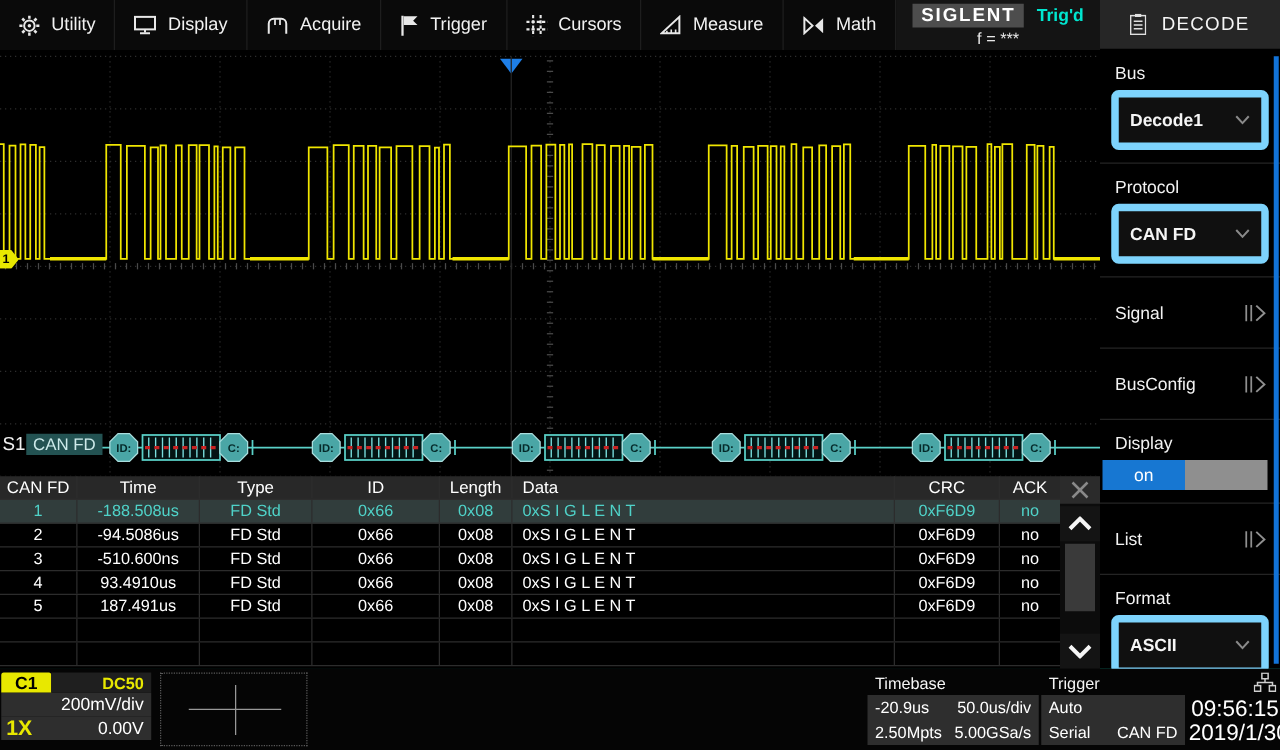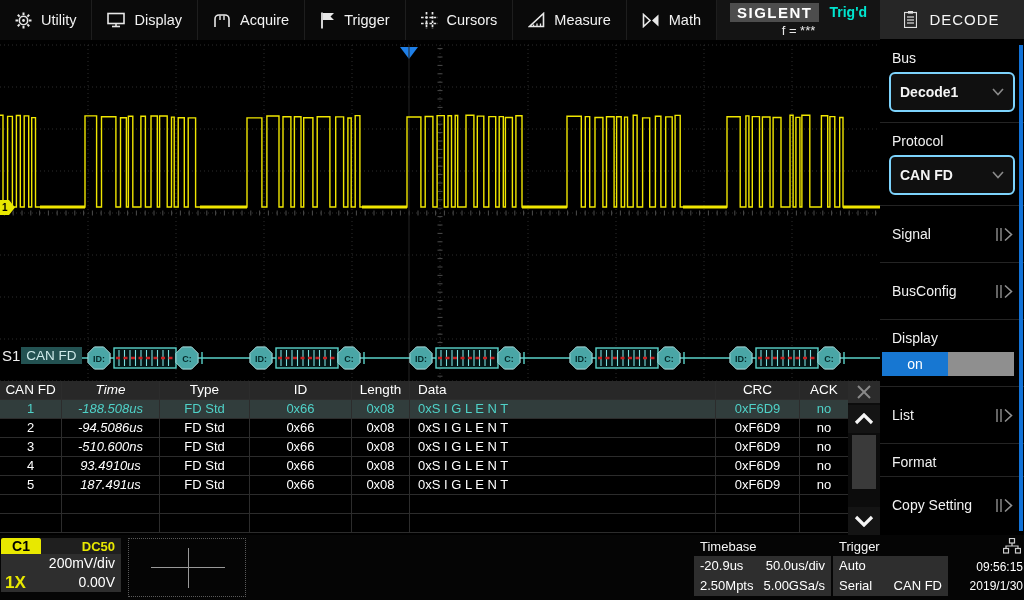--- a/index.html
+++ b/index.html
@@ -46,7 +46,7 @@
   
   #sidebar { position:absolute; left:880px; top:40px; width:144px; height:495px; background:#000; }
   .sb-label { font-size:14px; color:#f2f2f2; margin:10px 0 6px 12px; }
-  .dropdown { margin:0 9px 10px 9px; height:26px; background:#101010; border:2px solid #7dd3fc; border-radius:6px; display:flex; align-items:center; padding:18px 9px; }
+  .dropdown { margin:0 9px 10px 9px; height:26px; background:#101010; border:6px solid #7dd3fc; border-radius:6px; display:flex; align-items:center; padding:18px 9px; }
   .dropdown .val { font-size:14px; font-weight:bold; color:#f5f5f5; flex:1; }
   .sep { height:1px; background:#242424; margin:2px 0; }
   .sb-row { height:40px; display:flex; align-items:center; padding:0 10px 0 12px; }

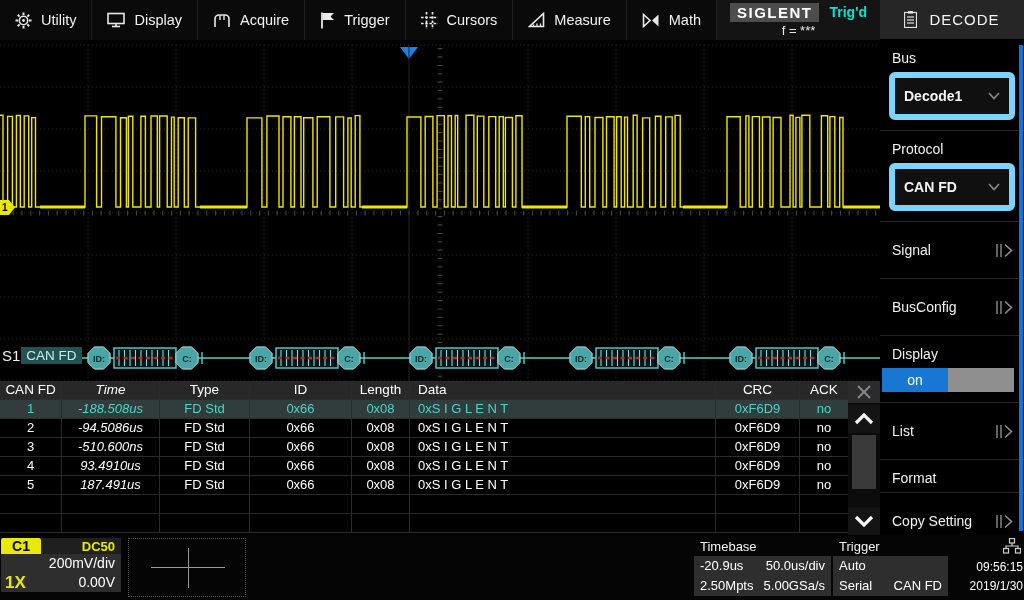--- a/index.html
+++ b/index.html
@@ -35,7 +35,7 @@
   .trow.head { background:#282828; font-size:13.5px; }
   .trow.hl { background:#313d3c; color:#4fd2c8; }
   .tcell { border-right:1px solid #2c2c2c; text-align:center; overflow:hidden; white-space:nowrap; }
-  .tcell.c0{width:62px;} .tcell.c1{width:98px;font-style:italic;} .tcell.c2{width:90px;} .tcell.c3{width:102px;}
+  .tcell.c0{width:62px;} .tcell.c1{width:98px;} .tcell.c2{width:90px;} .tcell.c3{width:102px;}
   .tcell.c4{width:58px;} .tcell.c5{width:306px; text-align:left; padding-left:8px;} .tcell.c6{width:84px;} .tcell.c7{width:48px; border-right:none;}
   #tscroll { width:32px; display:flex; flex-direction:column; background:#0c0c0c; }
   #tclose { height:22px; background:#2b2b2b; display:flex; align-items:center; justify-content:center; margin-bottom:2px; }

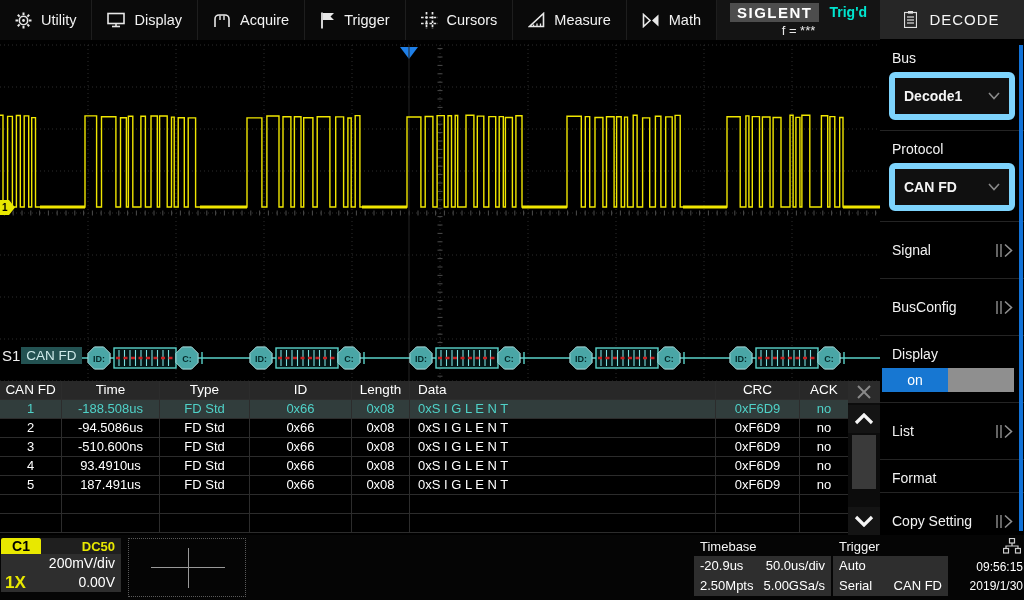--- a/index.html
+++ b/index.html
@@ -622,6 +622,12 @@
     <div class="sep"></div>
 
     <div class="sb-label">Format</div>
+    <div class="dropdown">
+      <span class="val">ASCII</span>
+      <svg width="12" height="8" viewBox="0 0 12 8">
+          <polyline points="1,1 6,6.5 11,1" fill="none" stroke="#8a8a8a" stroke-width="1.6"></polyline>
+        </svg>
+    </div>
     <div class="sep"></div>
 
     <div class="sb-row" style="height:52px">

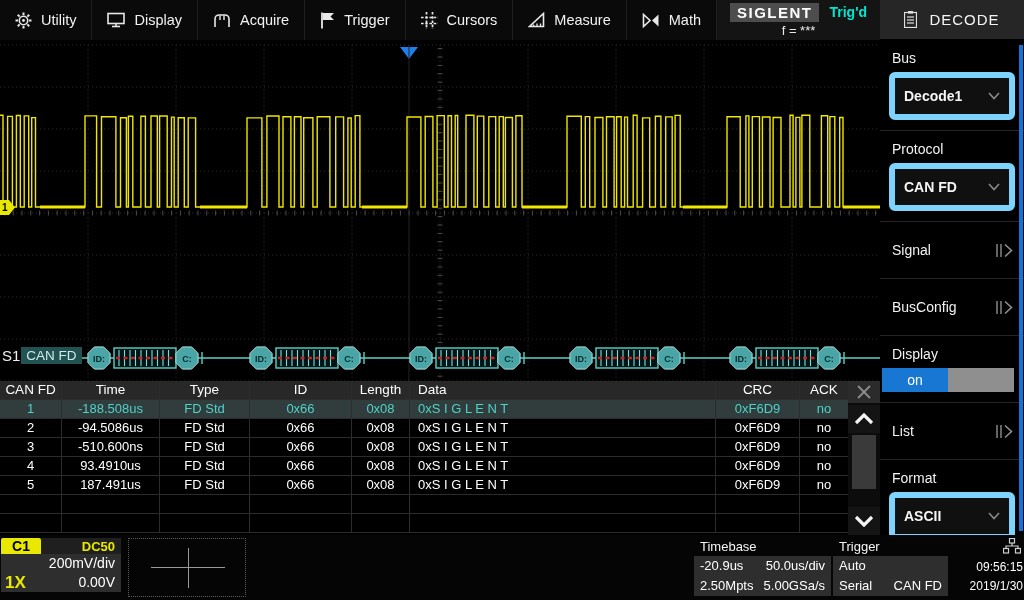--- a/index.html
+++ b/index.html
@@ -75,7 +75,7 @@
   .iv-row { display:flex; justify-content:space-between; height:20px; line-height:20px; padding:0 6px; }
   #timebase-block { left:694px; width:137px; }
   #trigger-block { left:833px; width:115px; }
-  #clock-block { position:absolute; left:951px; top:3px; width:72px; height:59px; text-align:right; font-size:12px; }
+  #clock-block { position:absolute; left:951px; top:3px; width:72px; height:59px; text-align:right; font-size:18px; }
   #clock-block .net { height:20px; display:flex; justify-content:flex-end; padding-right:2px; }
   #clock-block div.tm { line-height:19px; }
 </style>

